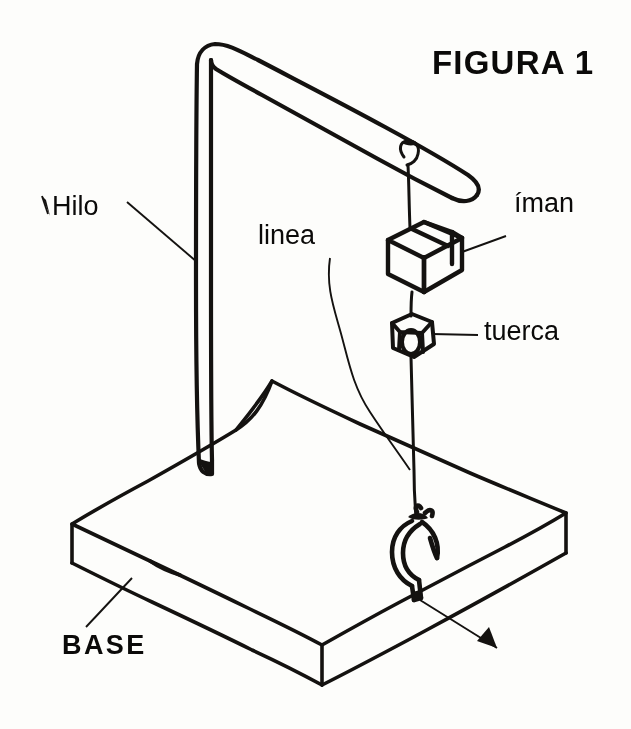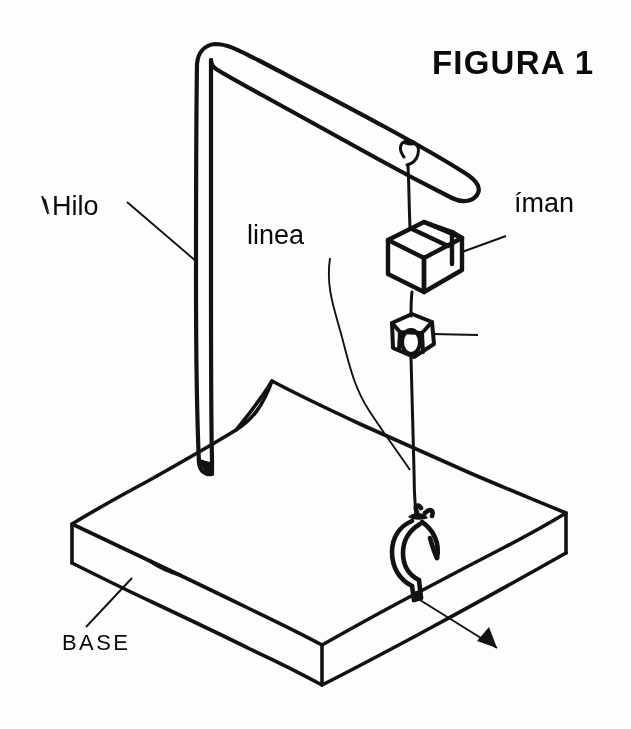--- a/index.html
+++ b/index.html
@@ -253,7 +253,7 @@
 
   <div class="label label-bold" style="left:52px; top:193px;">Hilo</div>
 
-  <div class="label label-bold" style="left:247px; top:222px;">linea</div>
+  <div class="label label-bold" style="left:258px; top:222px;">linea</div>
 
   <div class="label label-bold" style="left:514px; top:190px;">íman</div>
 

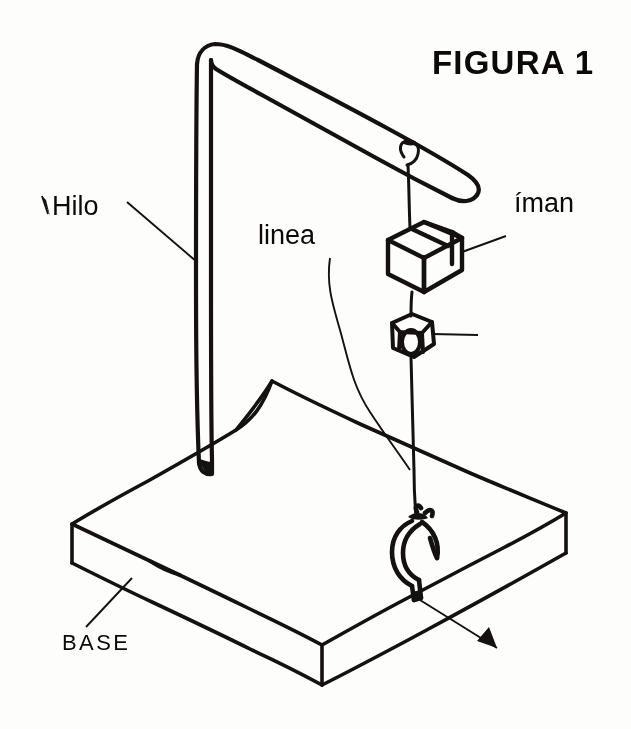--- a/index.html
+++ b/index.html
@@ -257,6 +257,7 @@
 
   <div class="label label-bold" style="left:514px; top:190px;">íman</div>
 
+  <div class="label label-bold" style="left:484px; top:318px;">tuerca</div>
 
   <div class="label label-caps" style="left:62px; top:632px;">BASE</div>
 

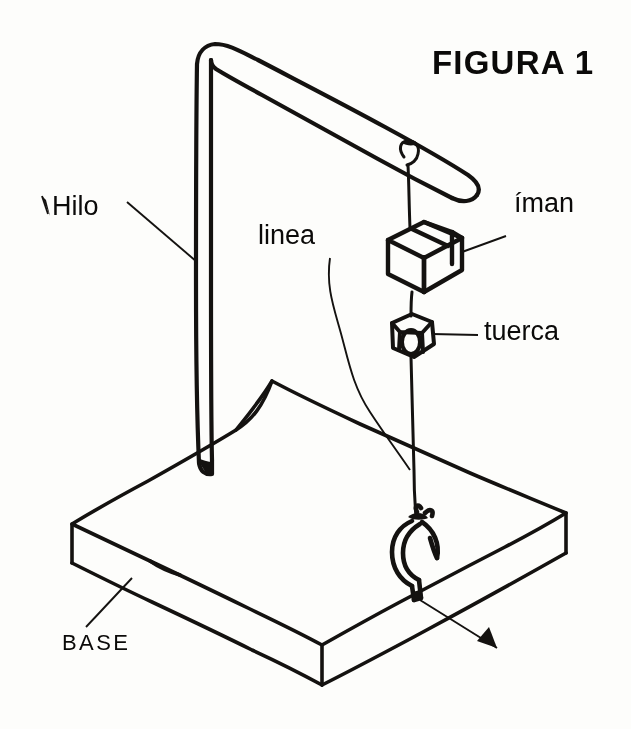--- a/index.html
+++ b/index.html
@@ -58,8 +58,8 @@
     letter-spacing: 1.2px;
   }
   .label-caps {
-    font-weight: 400;
-    font-size: 22px;
+    font-weight: 700;
+    font-size: 27px;
     letter-spacing: 2.4px;
   }
 </style>

